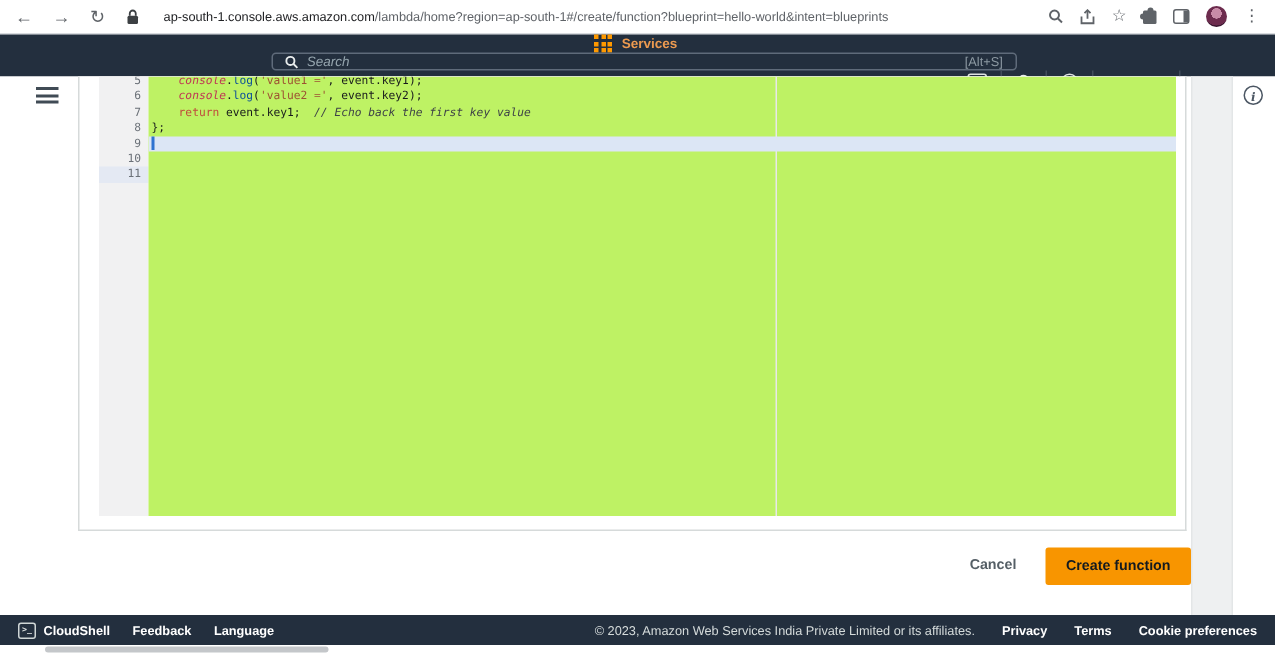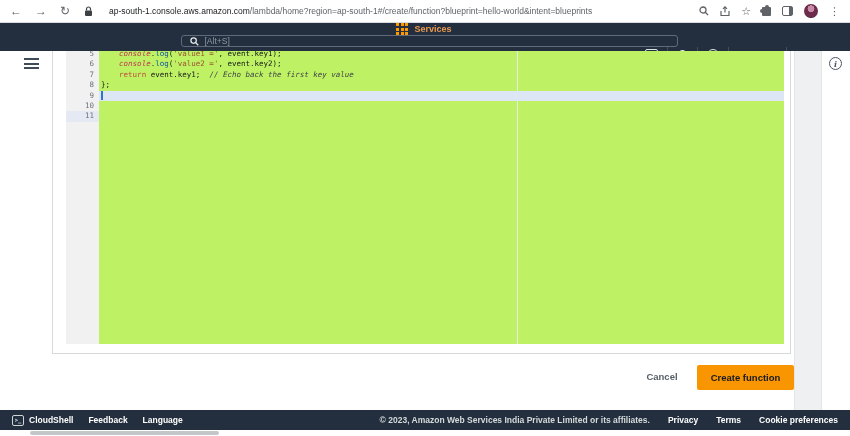--- a/index.html
+++ b/index.html
@@ -199,6 +199,7 @@
         <circle cx="4" cy="4" r="3" fill="none" stroke="#e8ecec" stroke-width="1.4"></circle>
         <line x1="6.3" y1="6.3" x2="9.2" y2="9.2" stroke="#e8ecec" stroke-width="1.4"></line>
       </svg>
+      <input type="text" placeholder="Search" style="">
       <span class="shortcut">[Alt+S]</span>
     </div>
     <div class="nav-right">

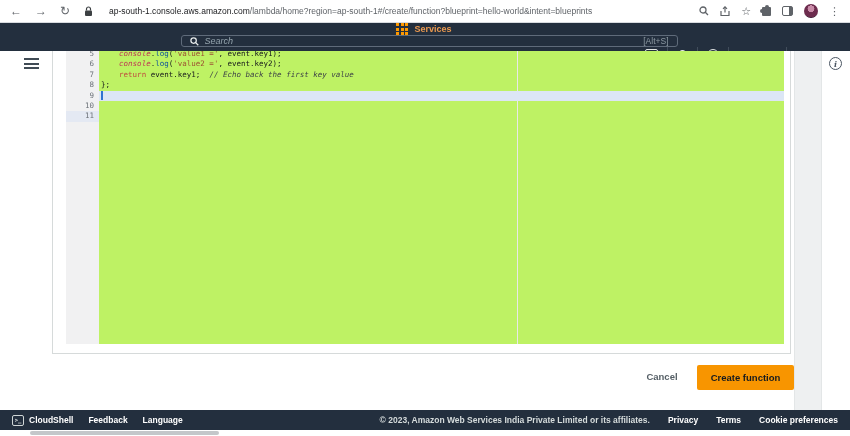--- a/index.html
+++ b/index.html
@@ -133,7 +133,7 @@
     display:flex; align-items:center; justify-content:center;
   }
   .f-right { margin-left:auto; display:flex; align-items:center; gap:18px; }
-  .copyright { color:#d5dbdb; font-weight:700;text-align:right; }
+  .copyright { color:#d5dbdb; font-weight:400;text-align:right; }
 
   .hscroll { height:6px; background:#fff; position:relative; }
   .hthumb { position:absolute; left:30px; top:1px; width:189px; height:4px; background:#c4c7ca; border-radius:2px; cursor:grab; }

